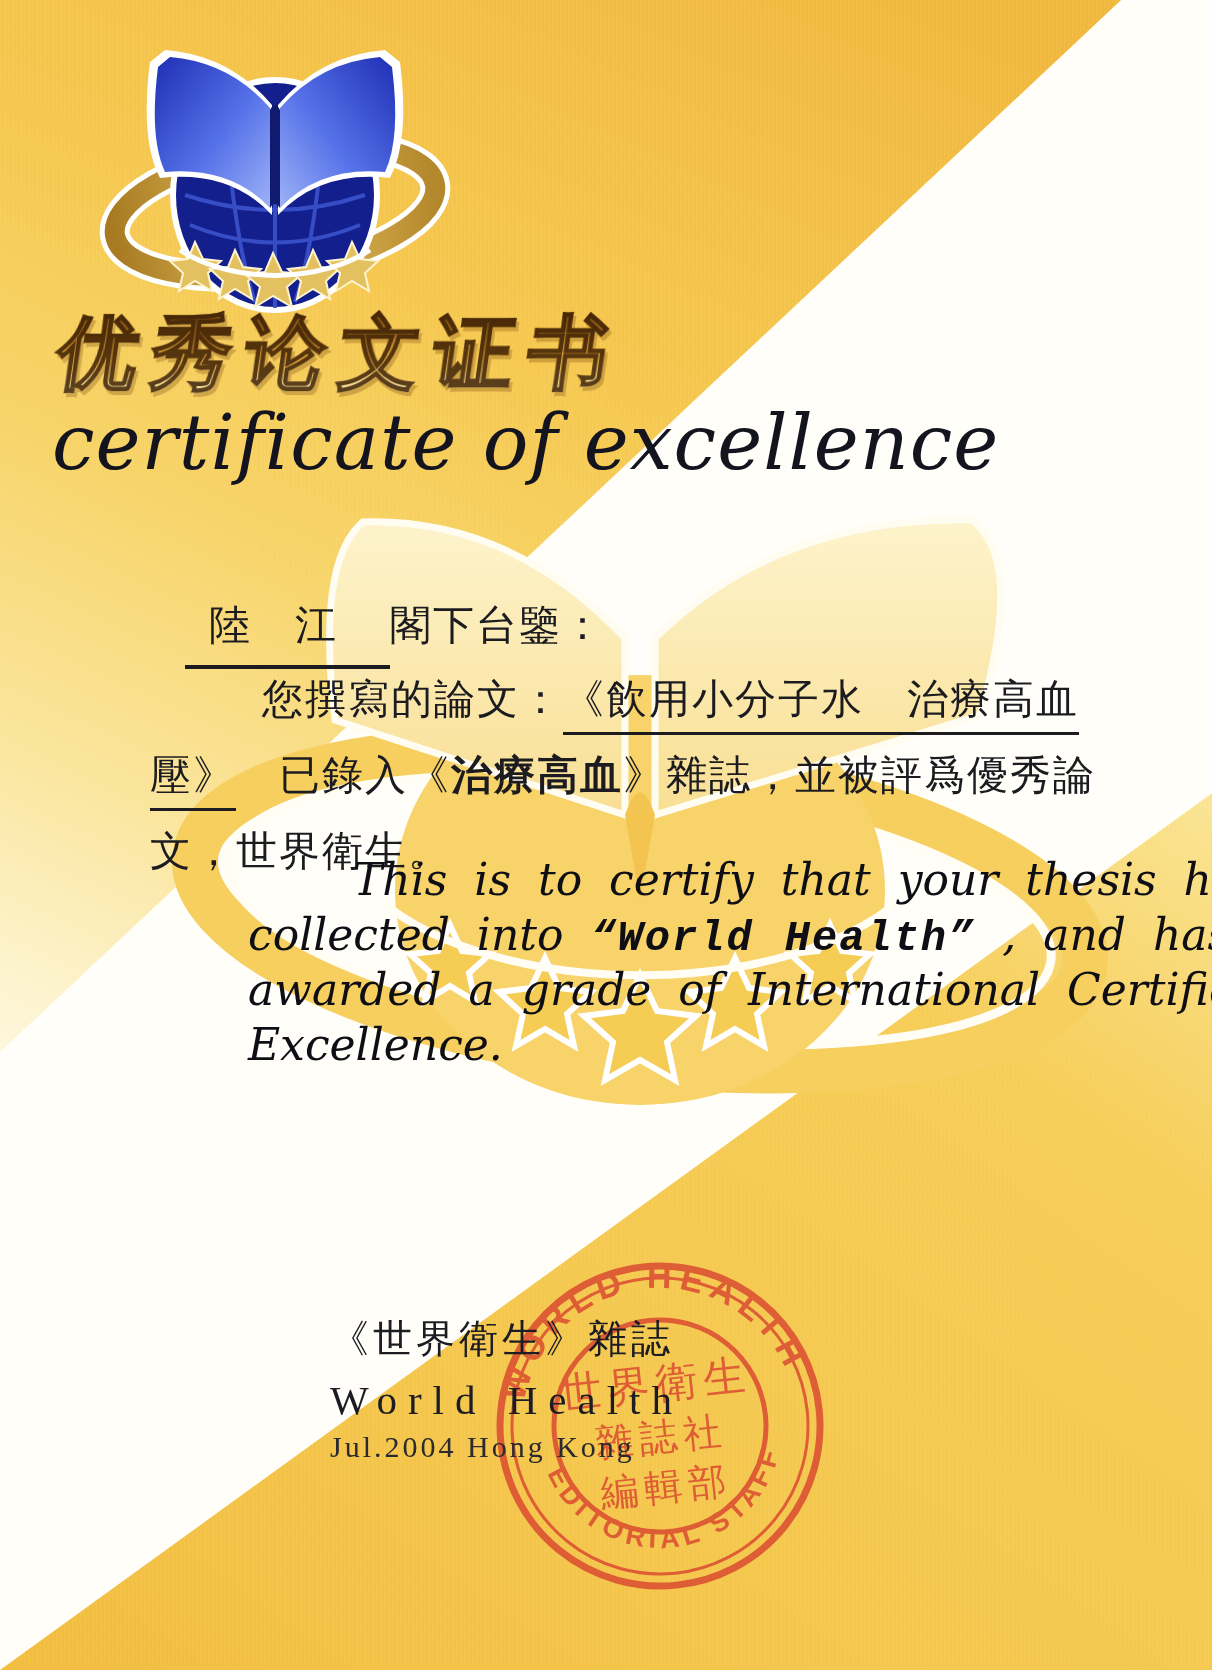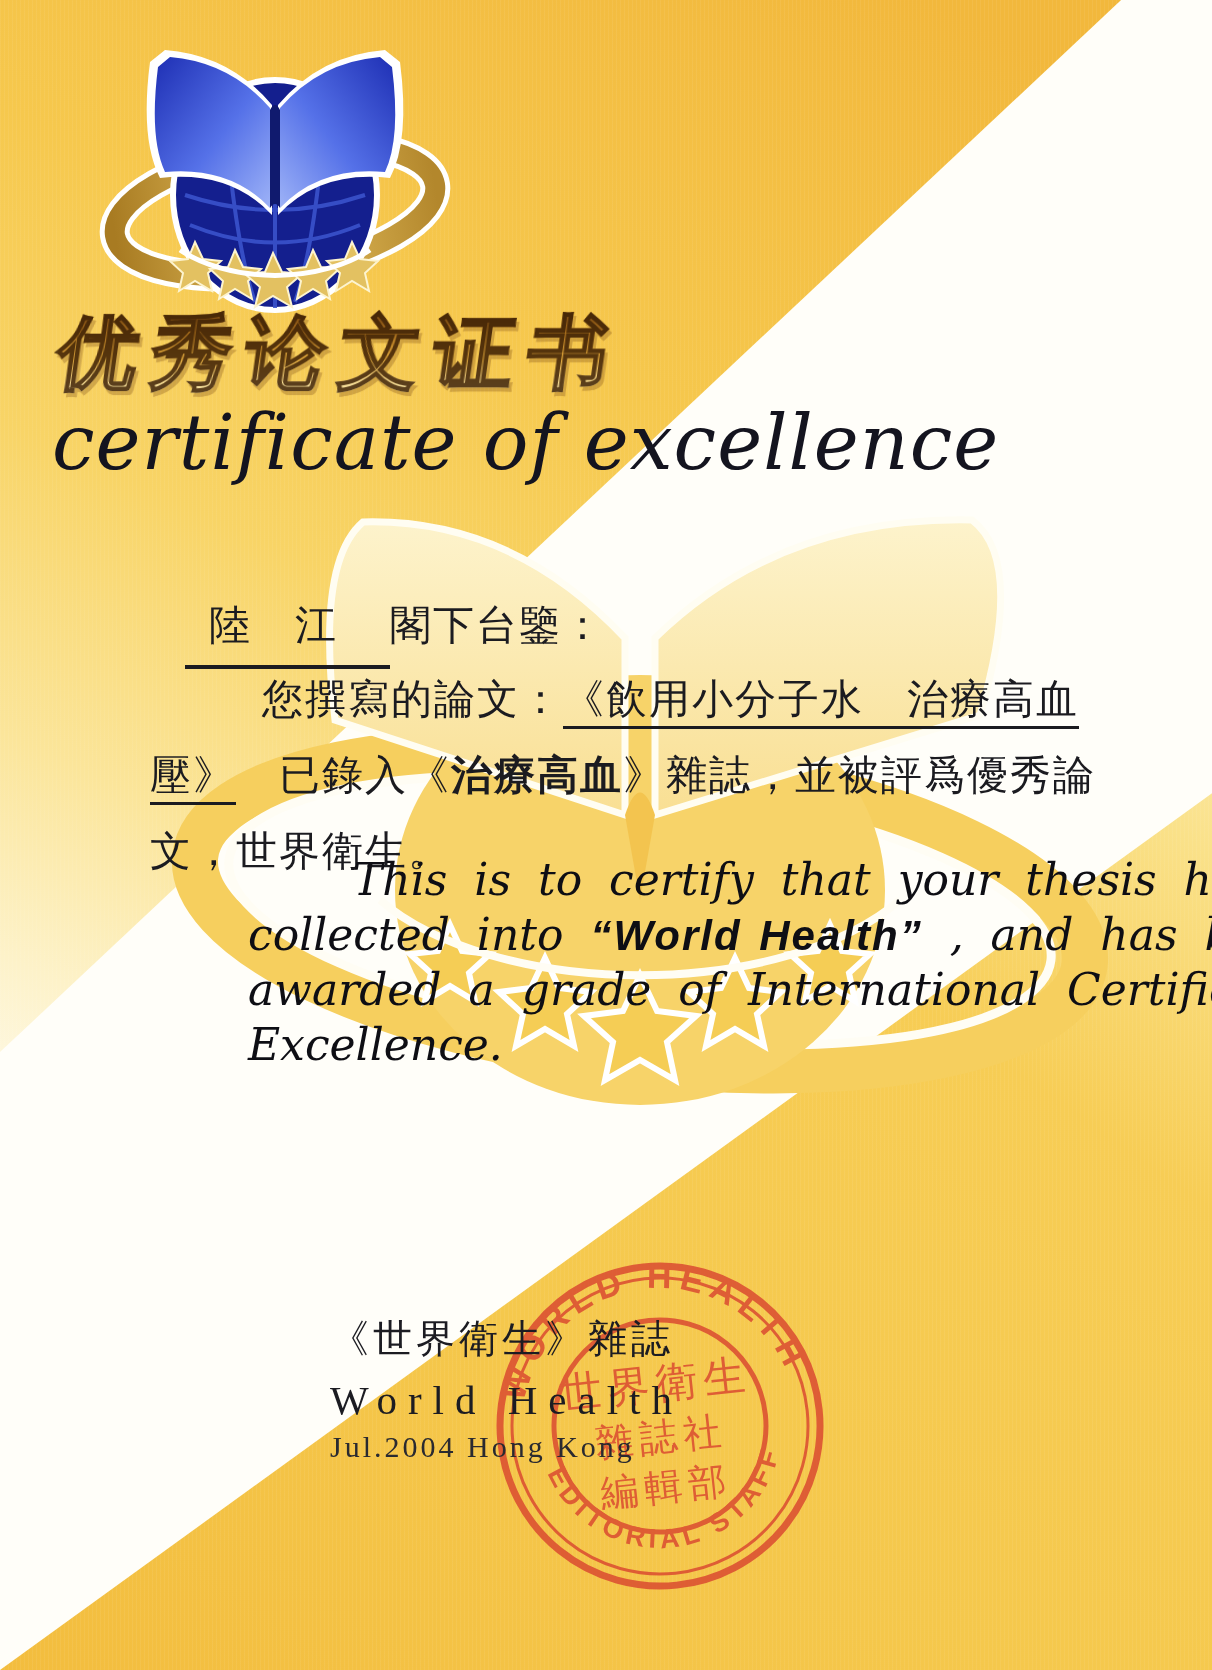--- a/index.html
+++ b/index.html
@@ -41,7 +41,7 @@
   .para-cn{position:absolute;left:150px;top:662px;width:930px;}
   .para-cn .line{height:76px;}
   .indent1{padding-left:112px;}
-  .uline{border-bottom:3px solid #1b1b20;padding-bottom:4px;}
+  .uline{border-bottom:3px solid #1b1b20;padding-bottom:10px;}
   .bold-cn{font-weight:bold;}
 
   

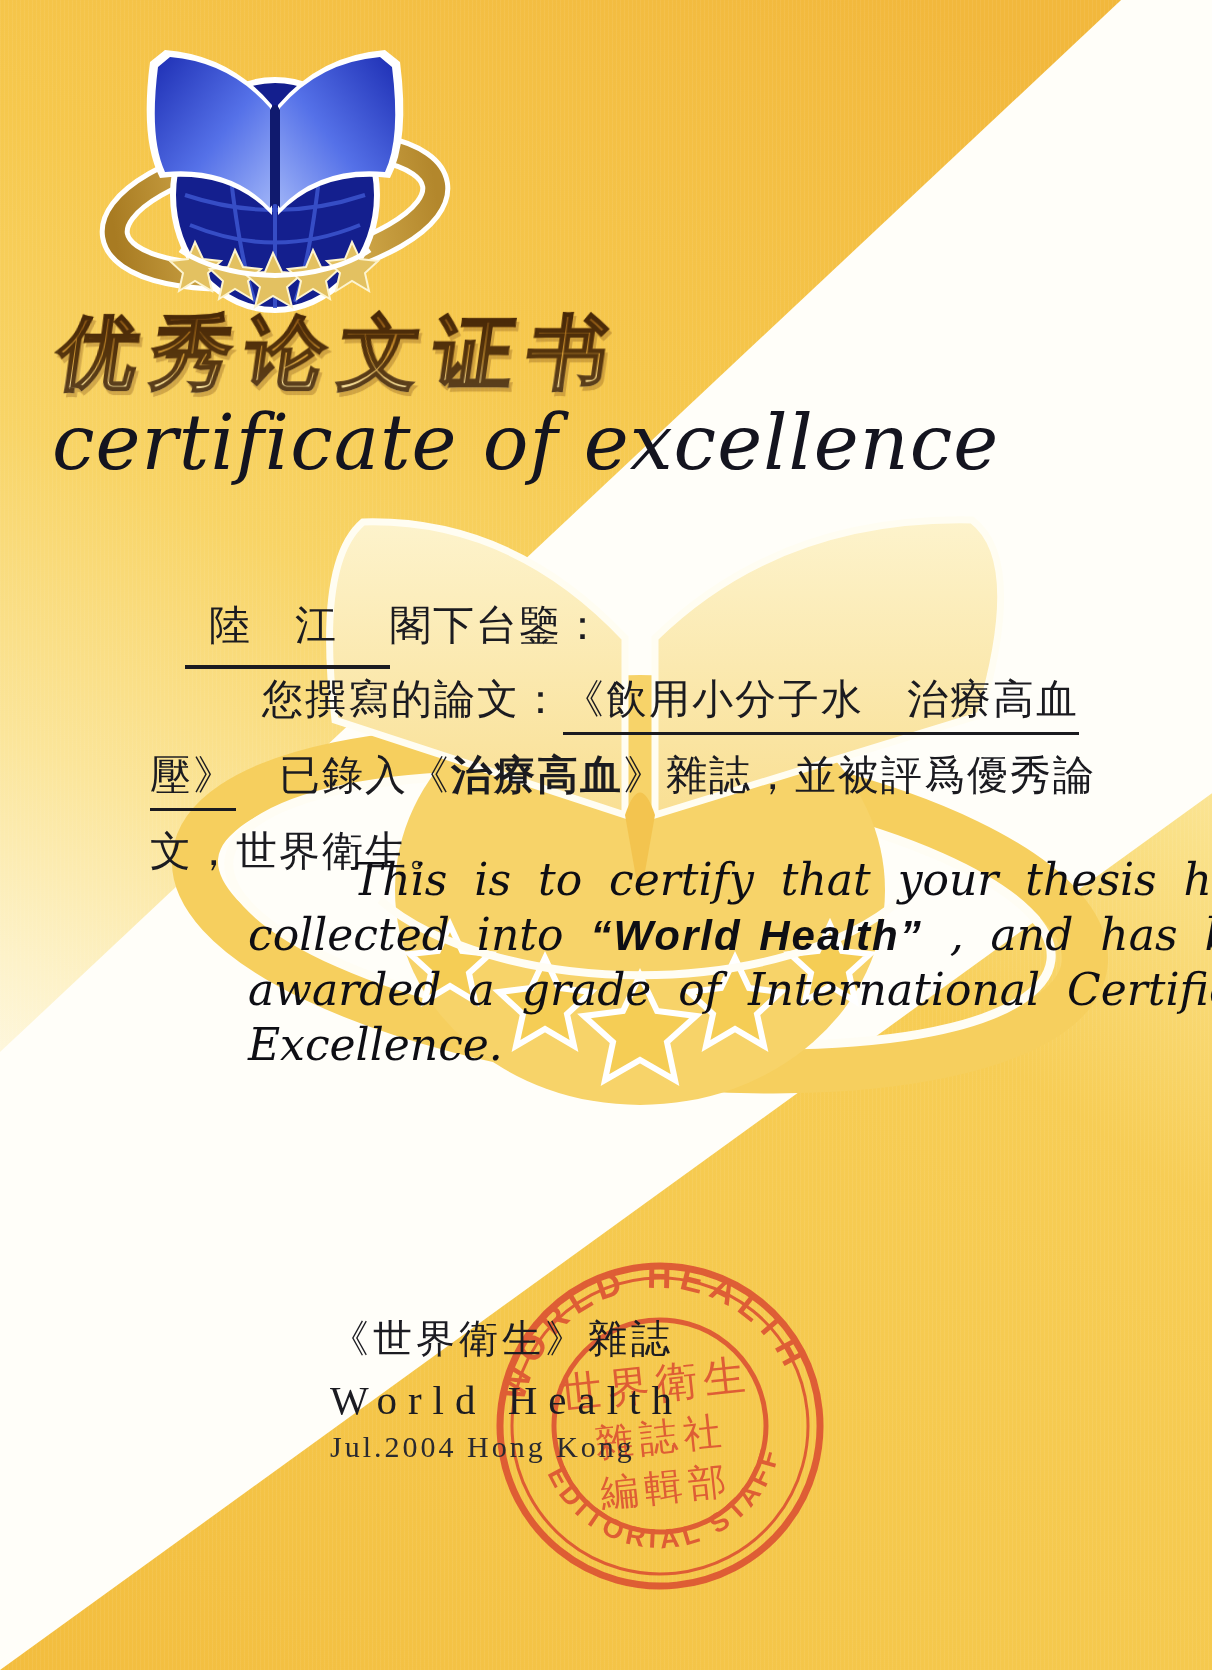--- a/index.html
+++ b/index.html
@@ -50,7 +50,7 @@
     line-height:55px;word-spacing:13px;white-space:nowrap;}
   .para-en .eline{height:55px;}
   .en-indent{padding-left:105px;}
-  .journal-en-quoted{font-family:Liberation Sans, sans-serif;font-weight:bold;font-style:italic;
+  .journal-en-quoted{font-family:Liberation Mono, monospace;font-weight:bold;font-style:italic;
     font-size:42px;letter-spacing:2px;word-spacing:4px;}
 
   

